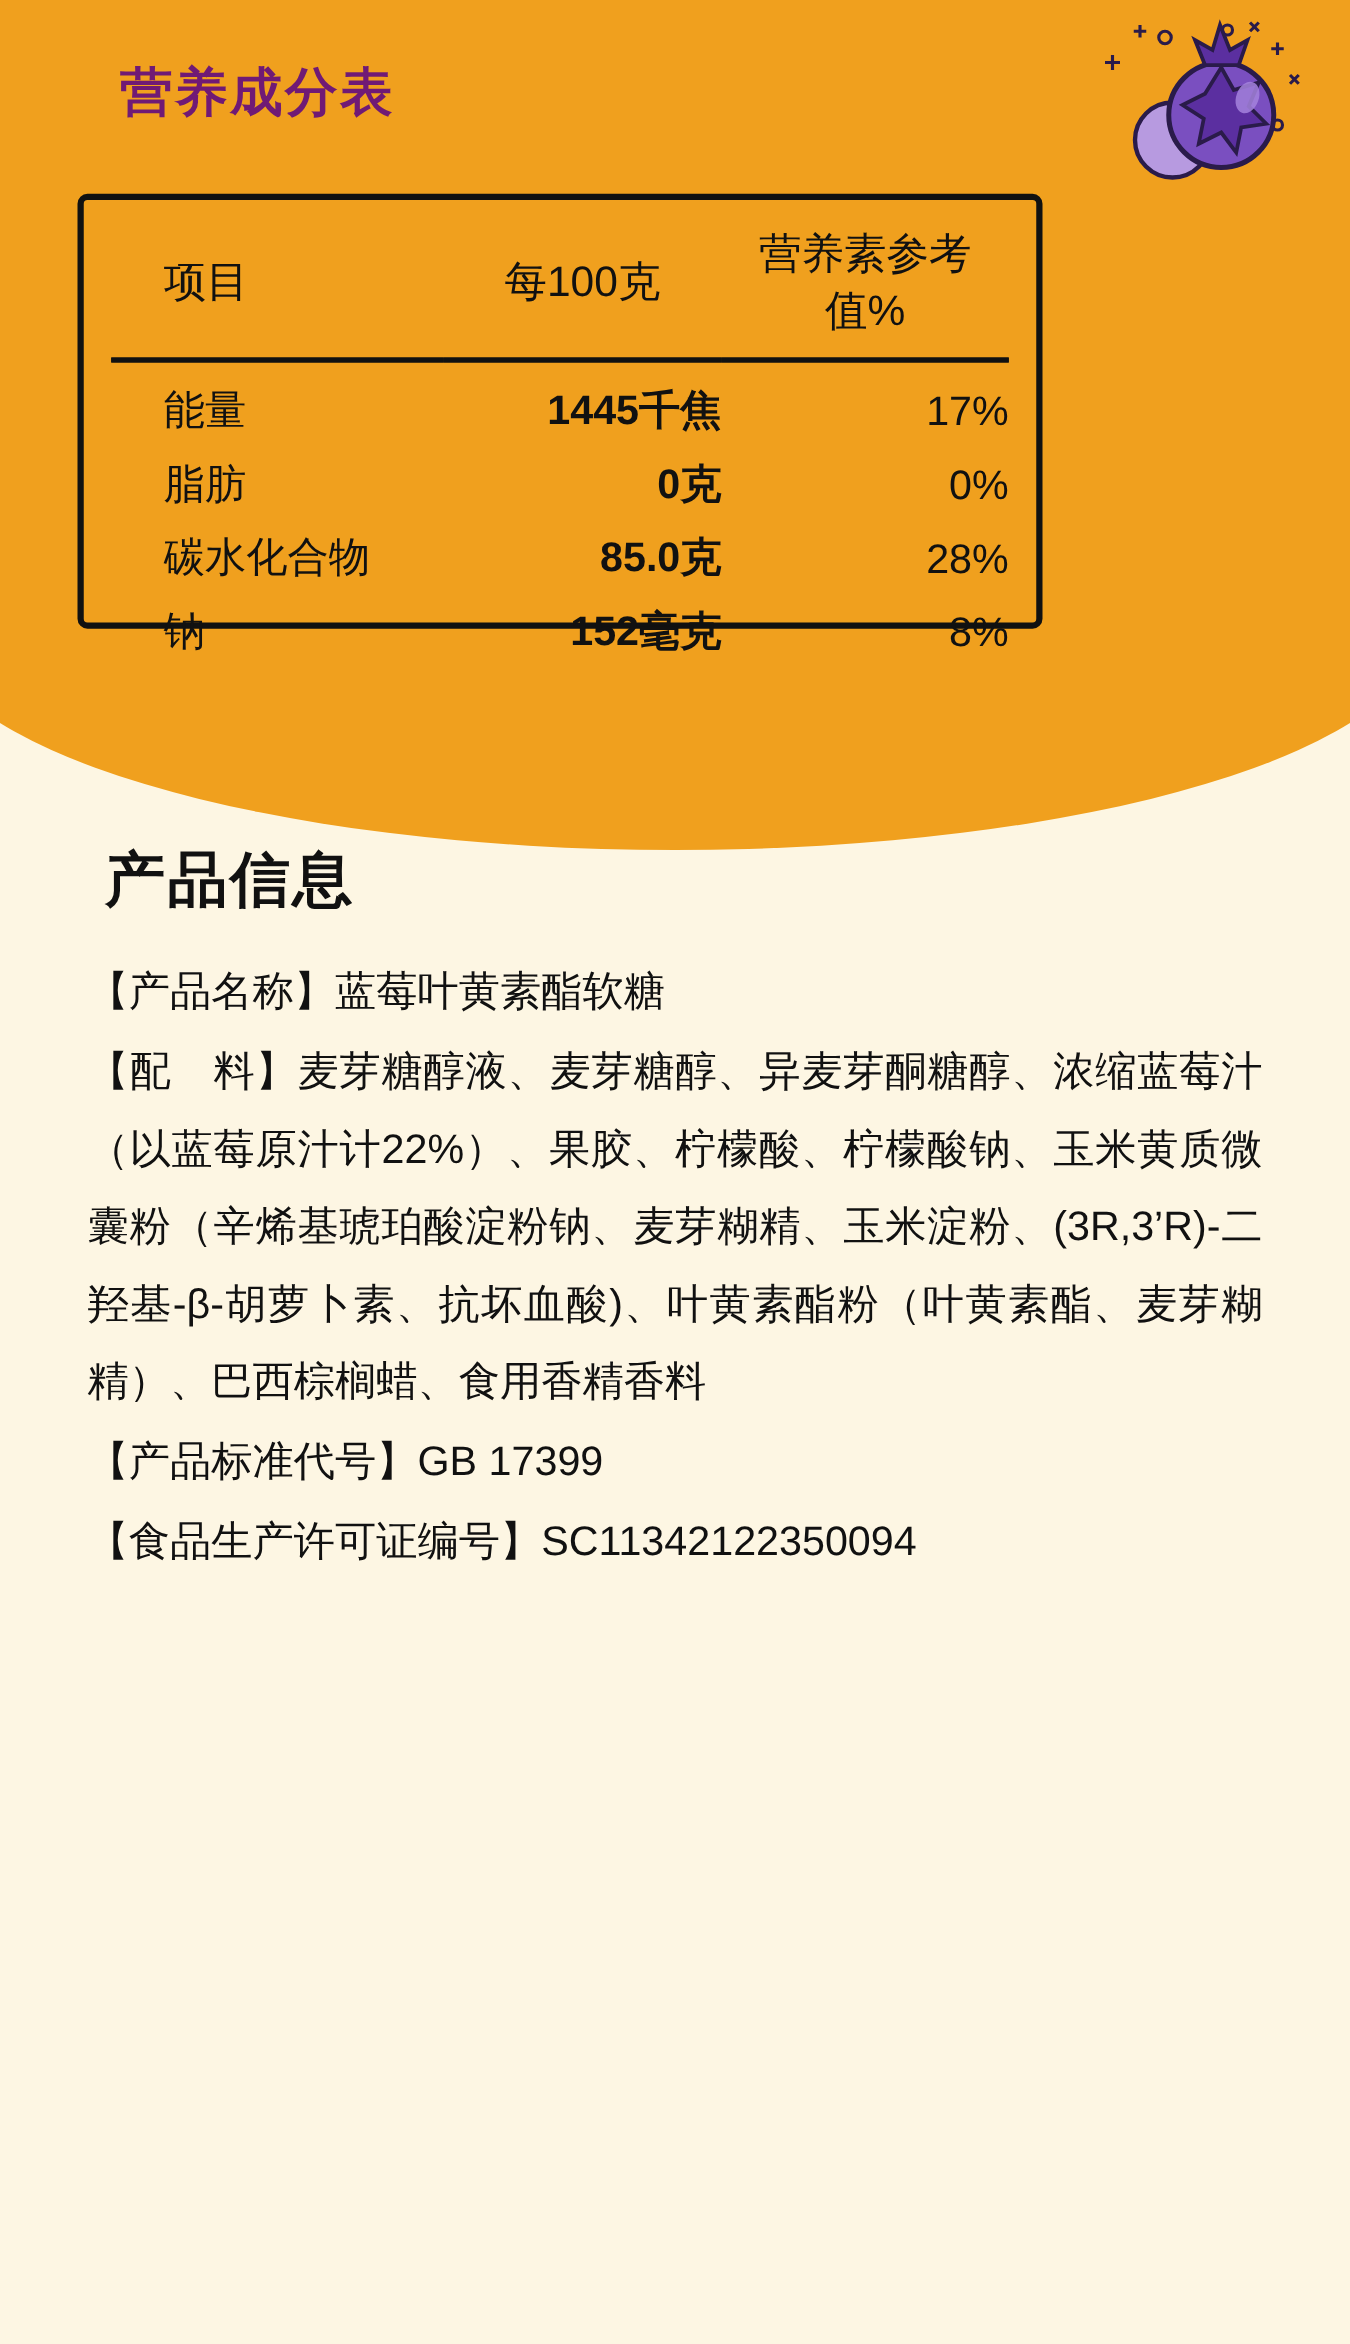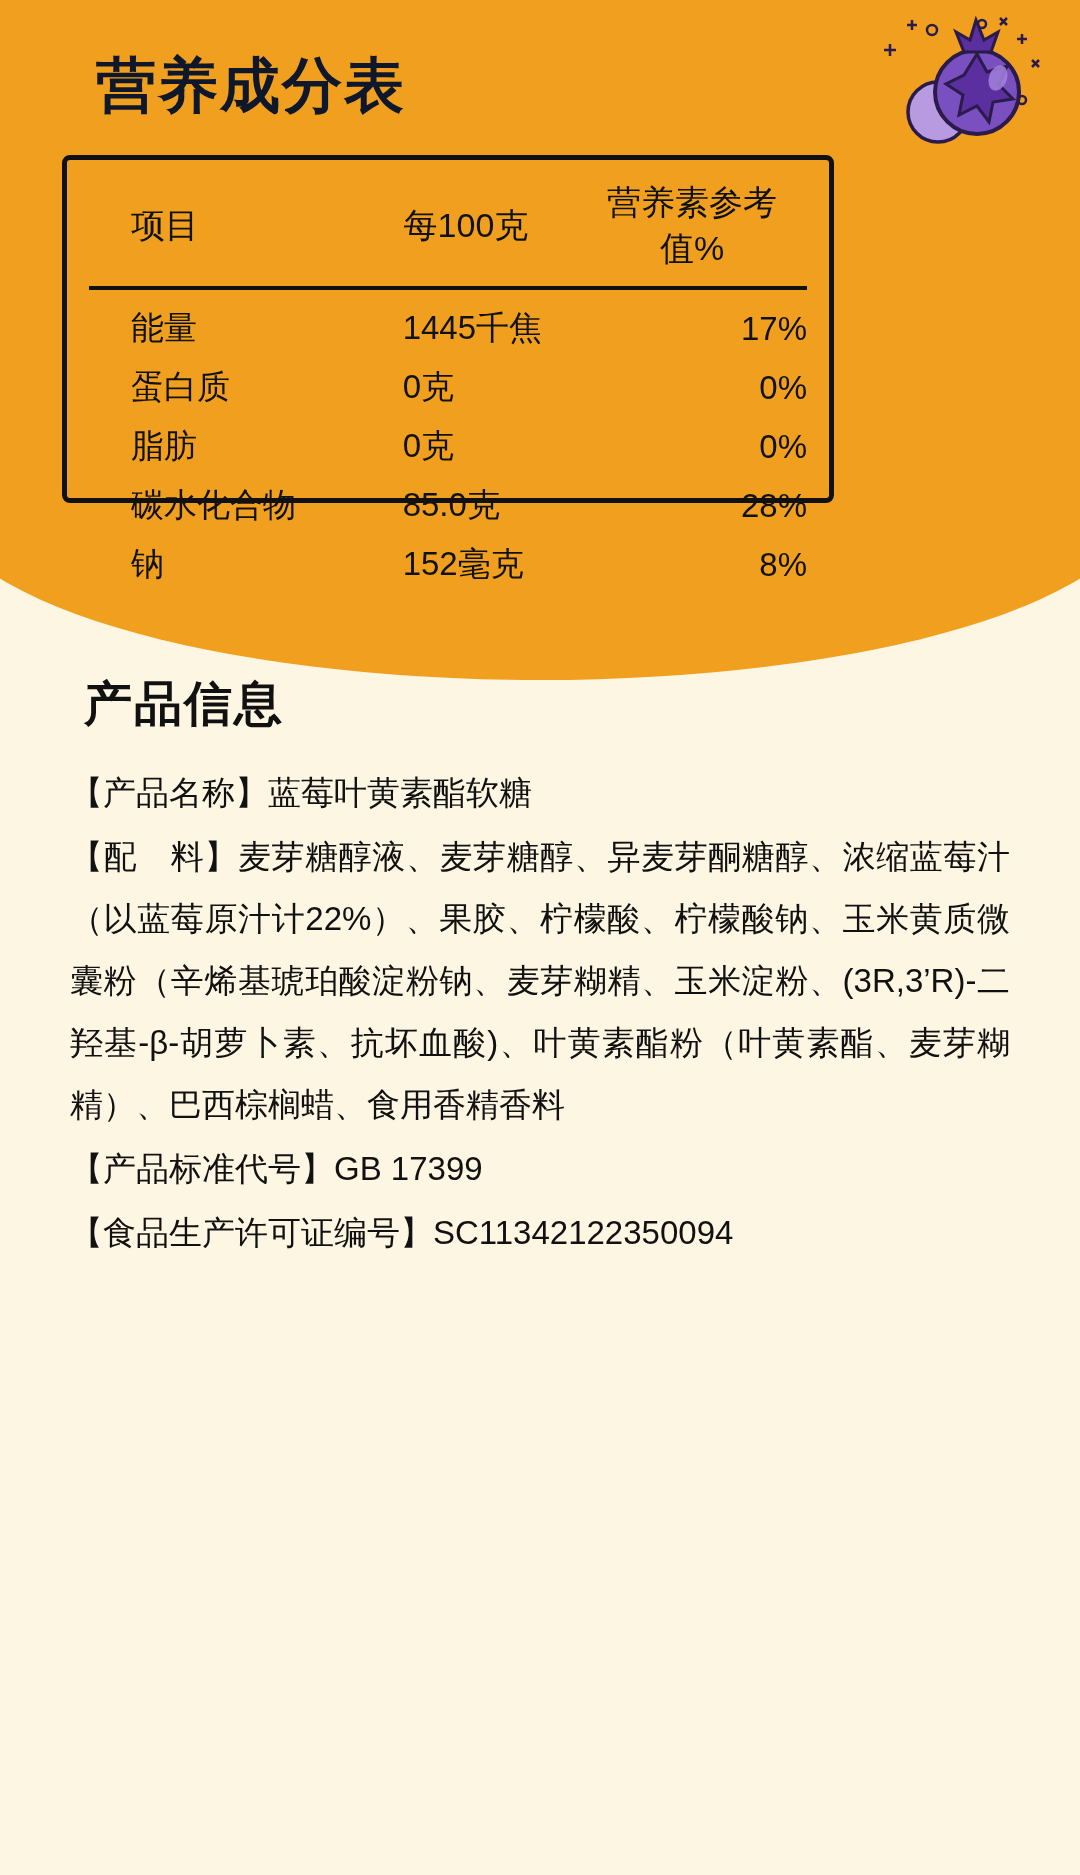--- a/index.html
+++ b/index.html
@@ -31,9 +31,9 @@
     position: absolute;
     top: 46px;
     left: 96px;
-    font-size: 60px;
+    font-size: 42px;
     font-weight: bold;
-    color: #0f172a;
+    color: #701a75;
     letter-spacing: 2px;
   }
 

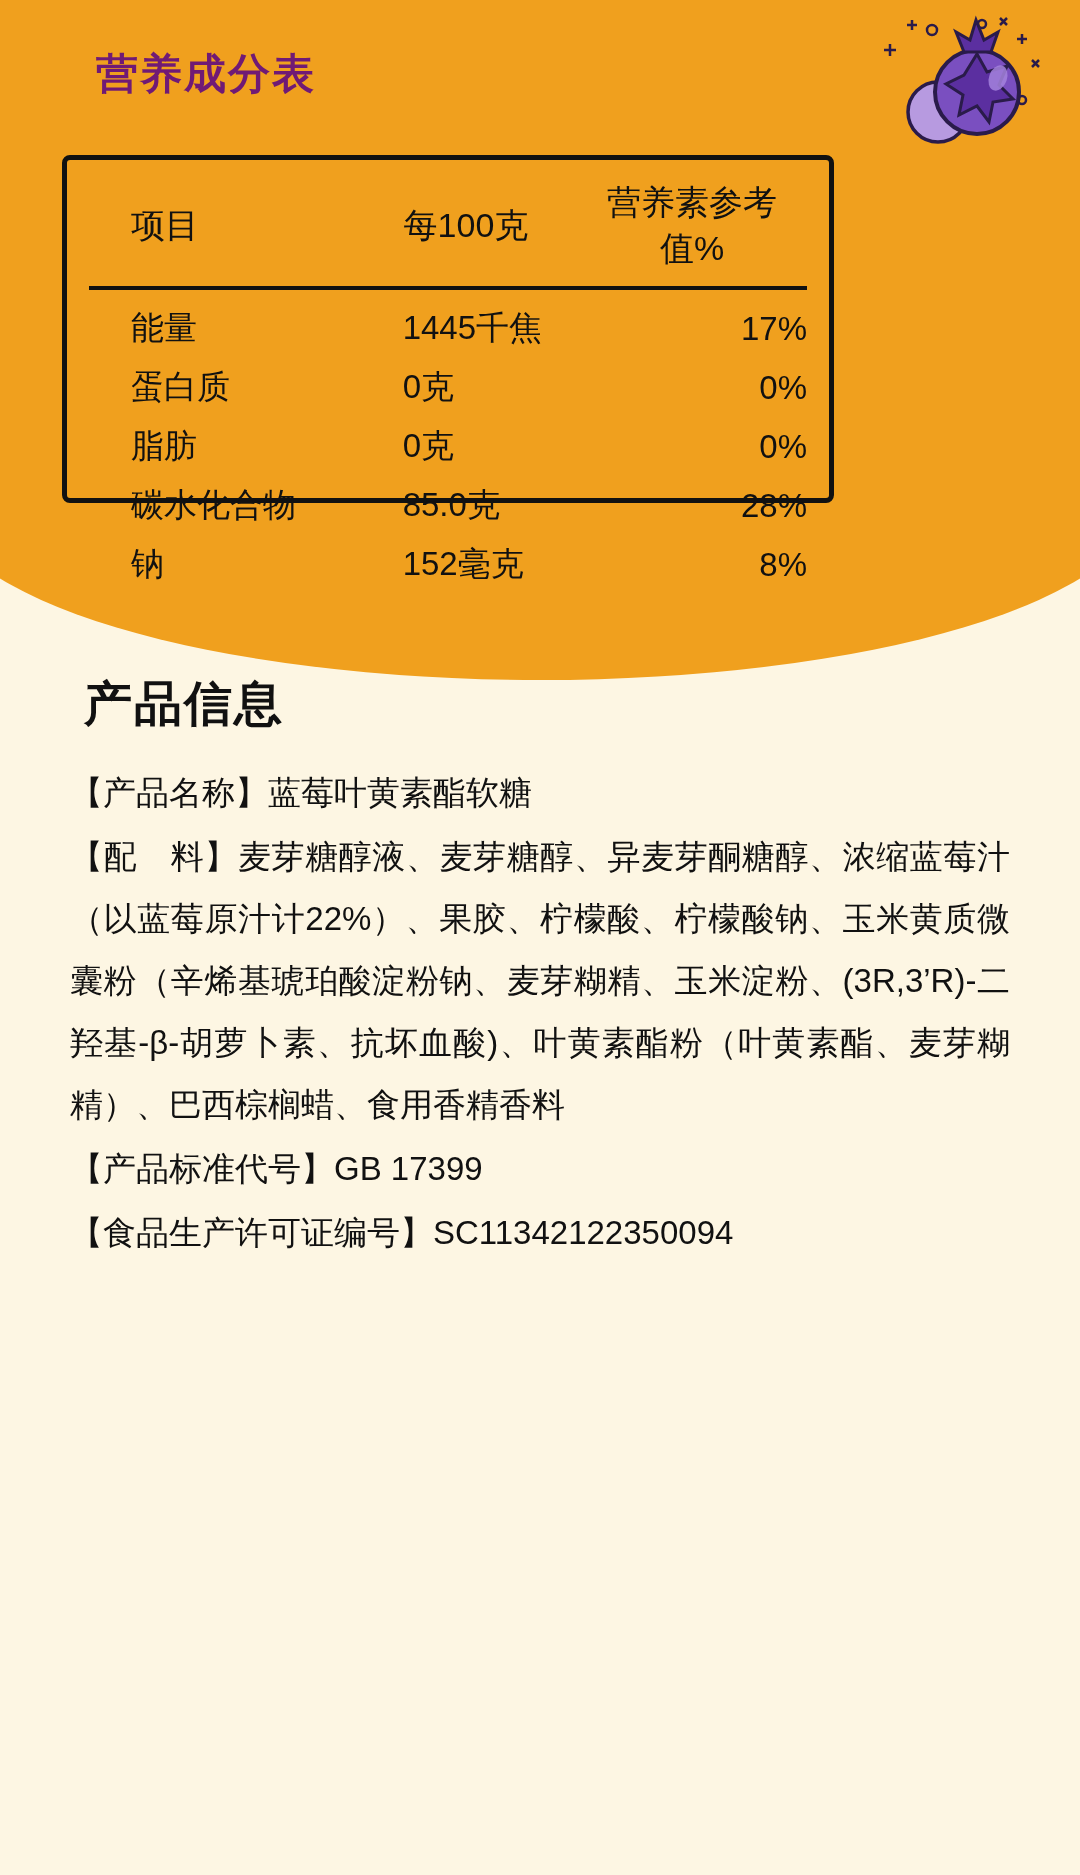--- a/index.html
+++ b/index.html
@@ -81,7 +81,7 @@
     font-size: 33px;
   }
   table.nutri td.c-item { text-align: left; padding-left: 42px; }
-  table.nutri td.c-per  { text-align: left; padding-left: 48px; }
+  table.nutri td.c-per  { text-align: right; padding-left: 48px; font-weight: bold; }
   table.nutri tr:first-child td { padding-top: 16px; }
 
   

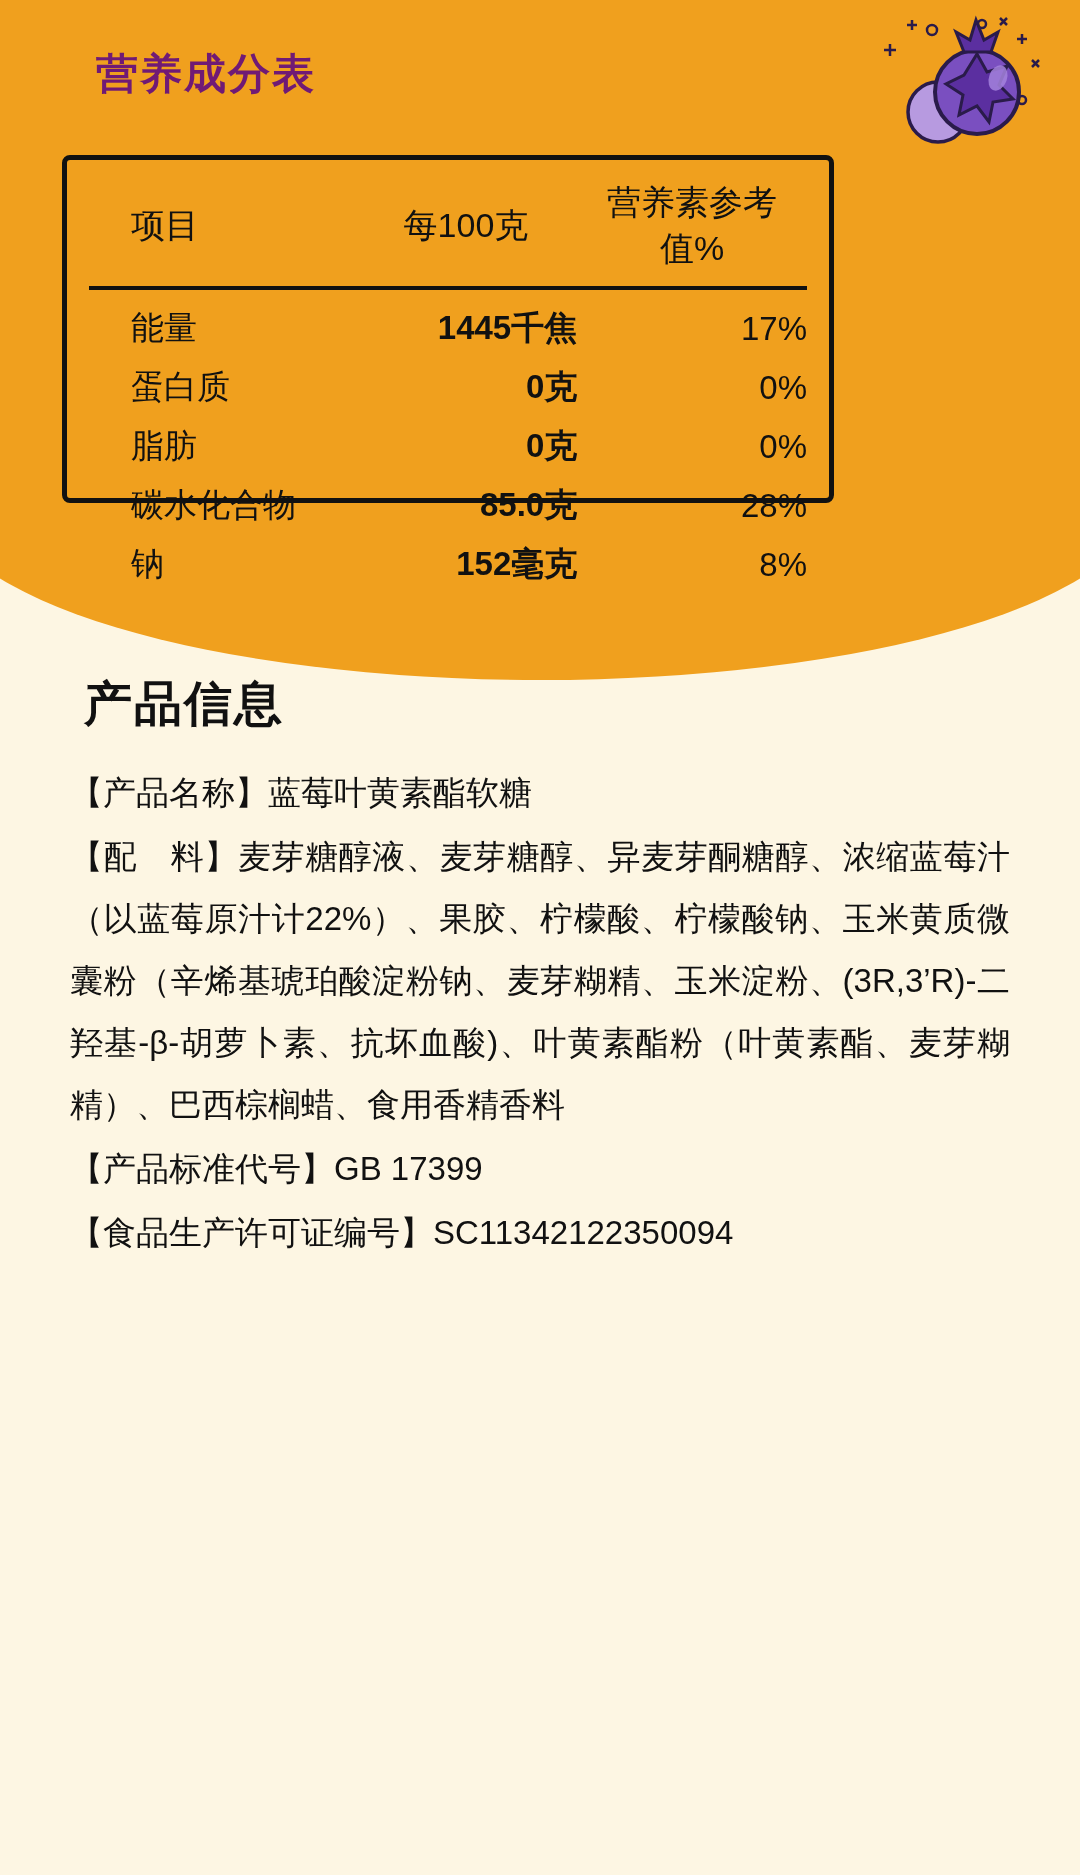--- a/index.html
+++ b/index.html
@@ -161,11 +161,6 @@
         <td>17%</td>
       </tr>
       <tr>
-        <td class="c-item">蛋白质</td>
-        <td class="c-per">0克</td>
-        <td>0%</td>
-      </tr>
-      <tr>
         <td class="c-item">脂肪</td>
         <td class="c-per">0克</td>
         <td>0%</td>

